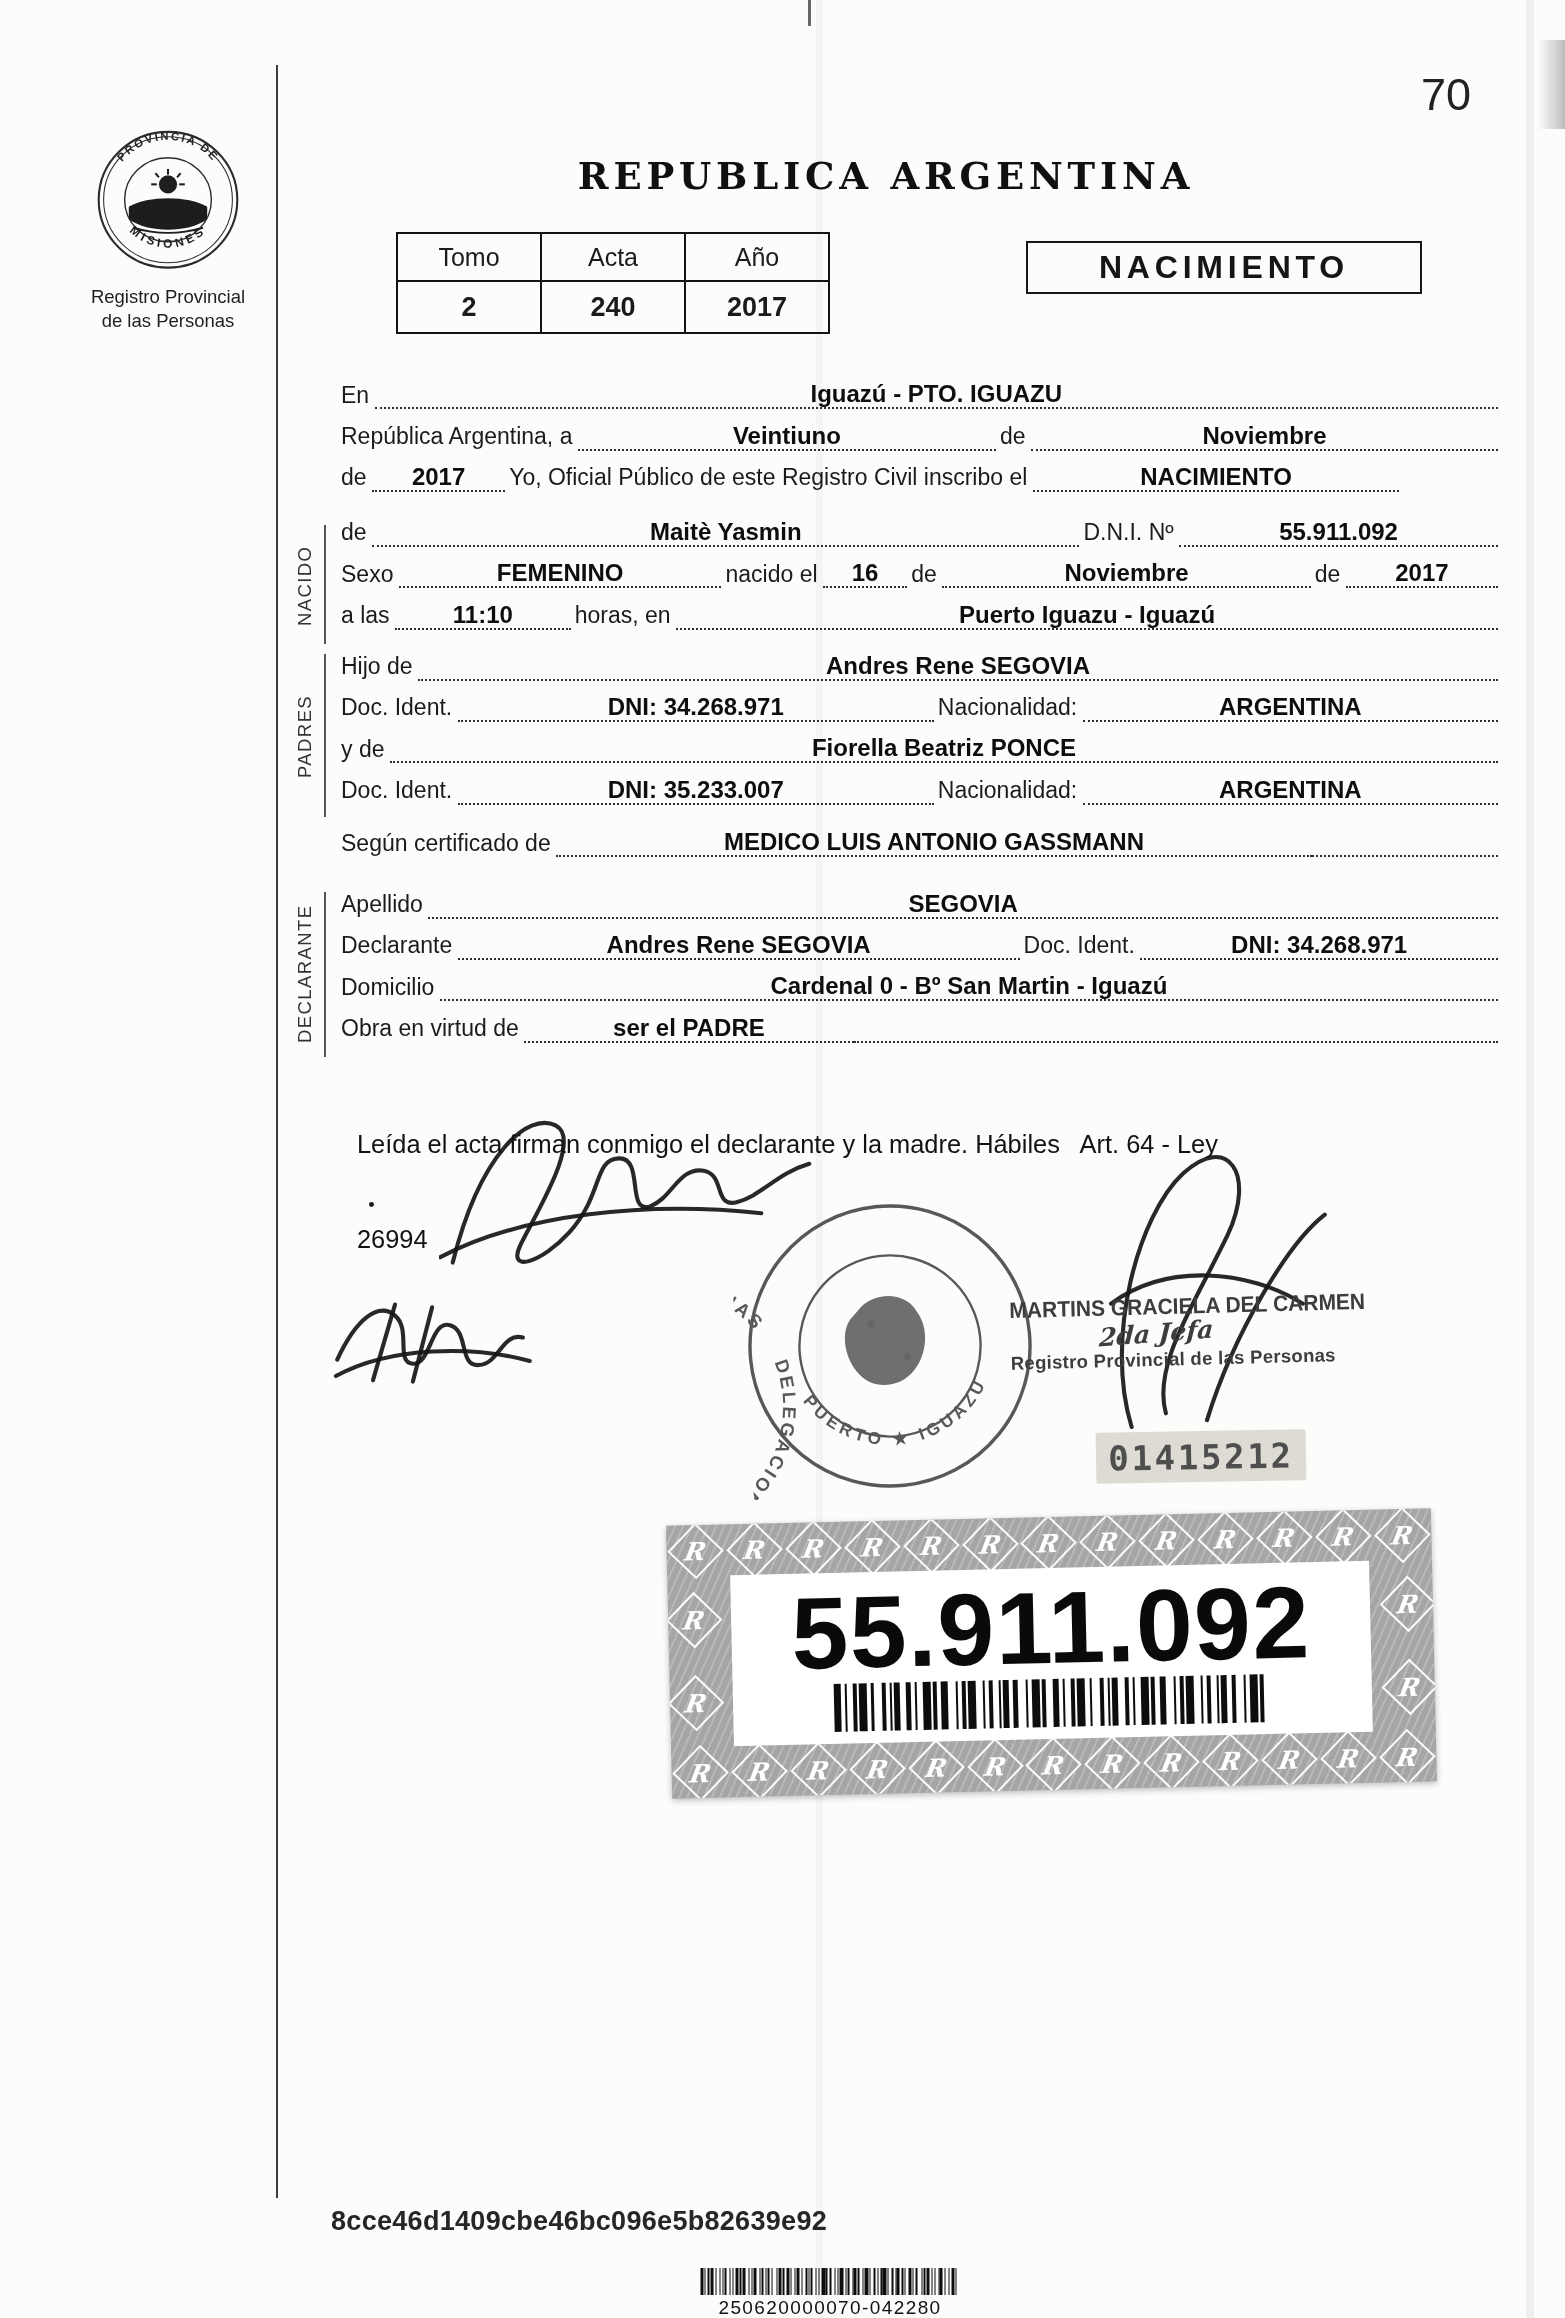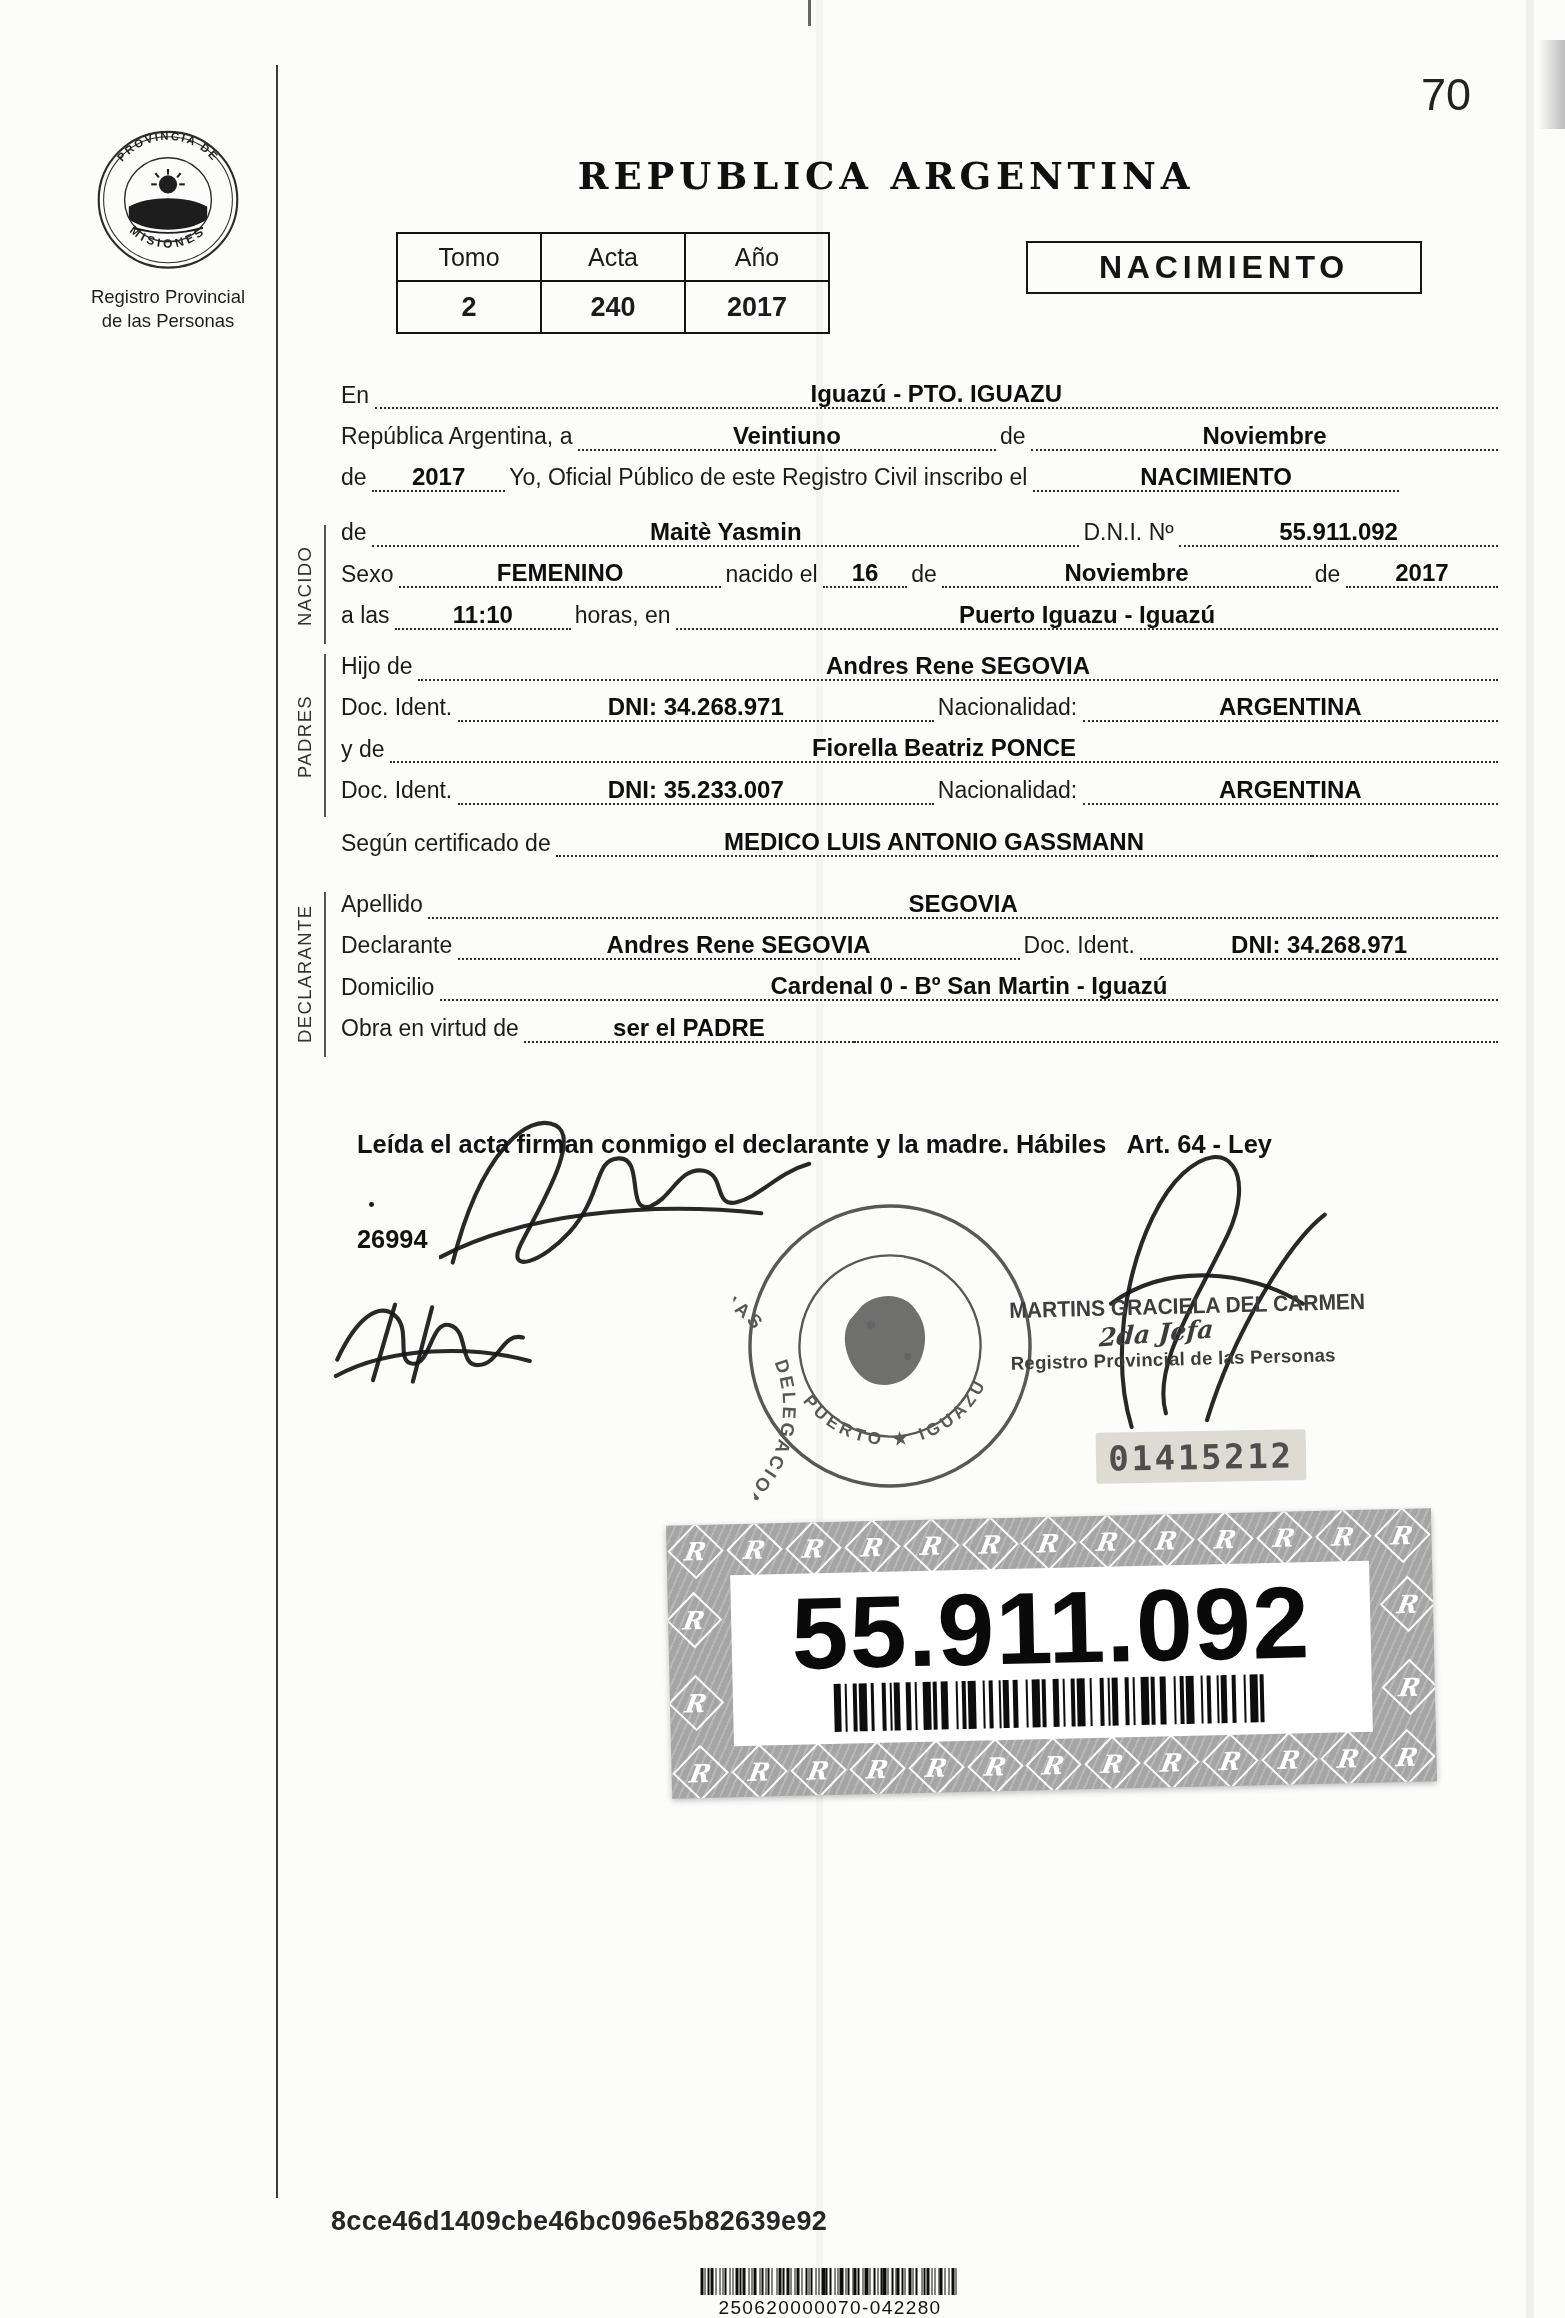--- a/index.html
+++ b/index.html
@@ -57,7 +57,7 @@
   #sl-declarante{left:294px;top:893px;height:162px;}
   #sr-declarante{left:324px;top:892px;height:165px;}
 
-  .closing{position:absolute;left:357px;top:1065px;width:1139px;font-size:25.4px;font-weight:bold;
+  .closing{position:absolute;left:357px;top:1065px;width:1139px;font-size:25.4px;font-weight:normal;
         line-height:1.25;color:#121212;white-space:pre-wrap;}
 
   

